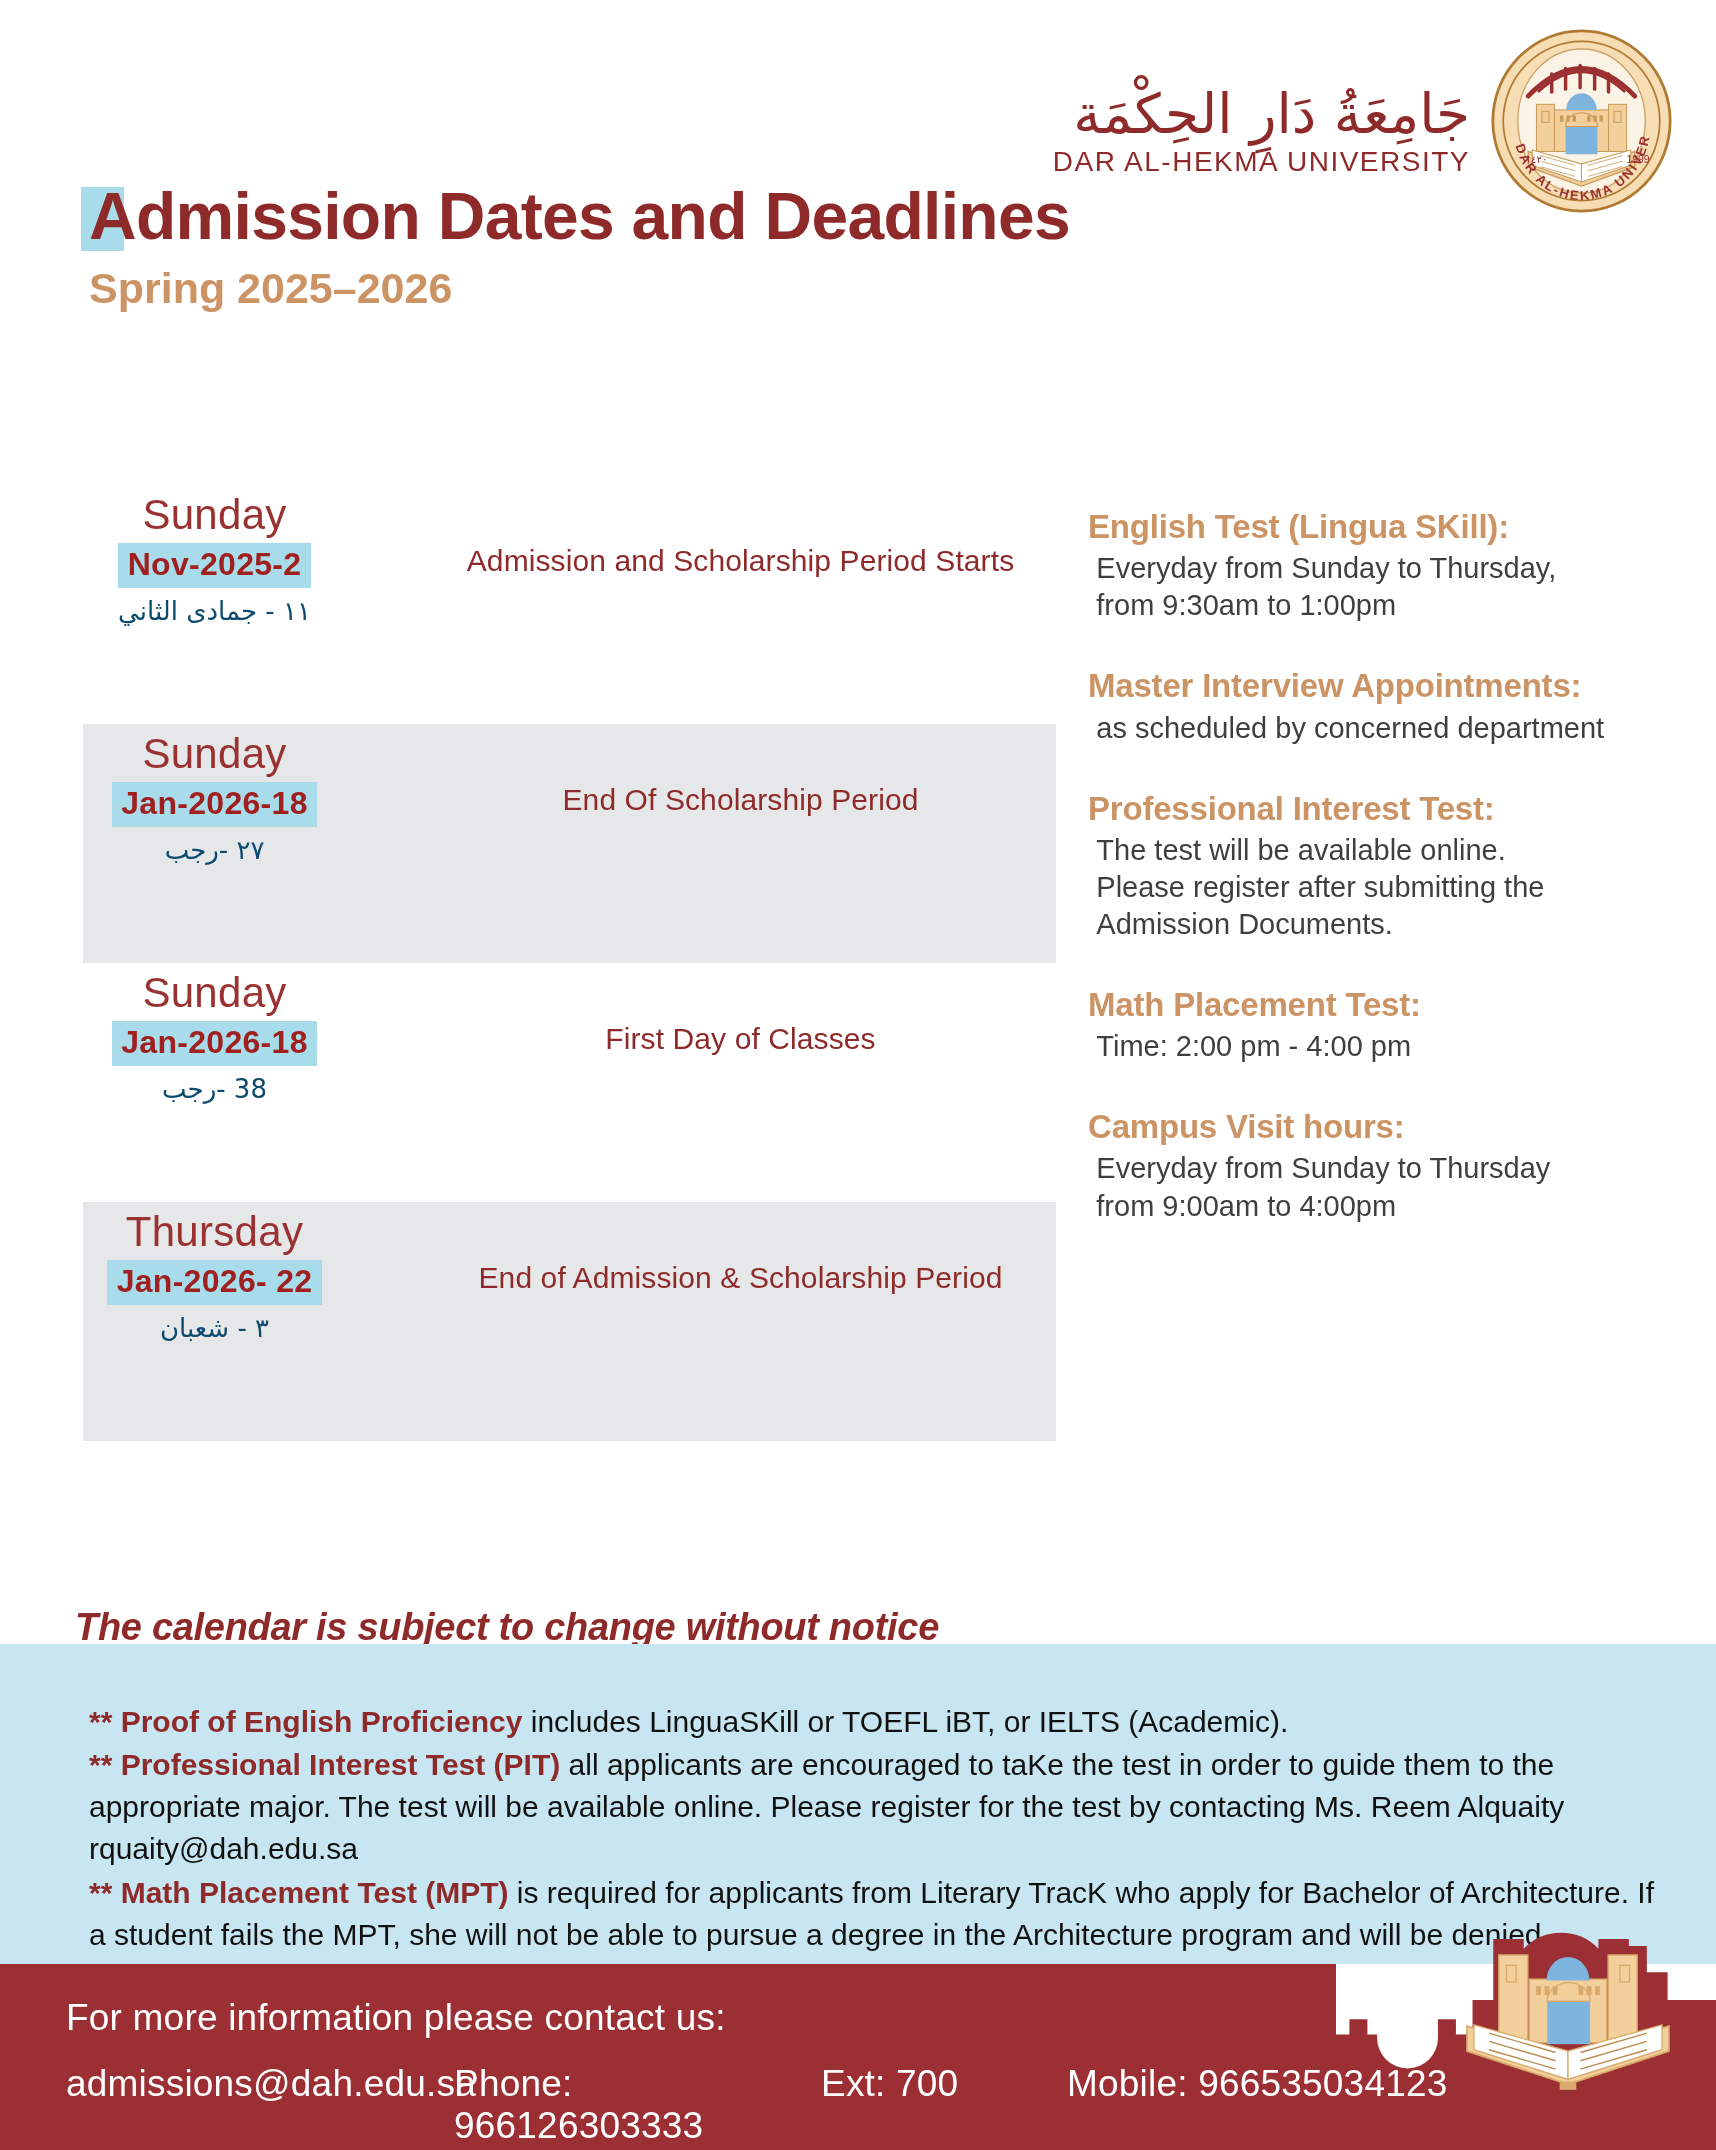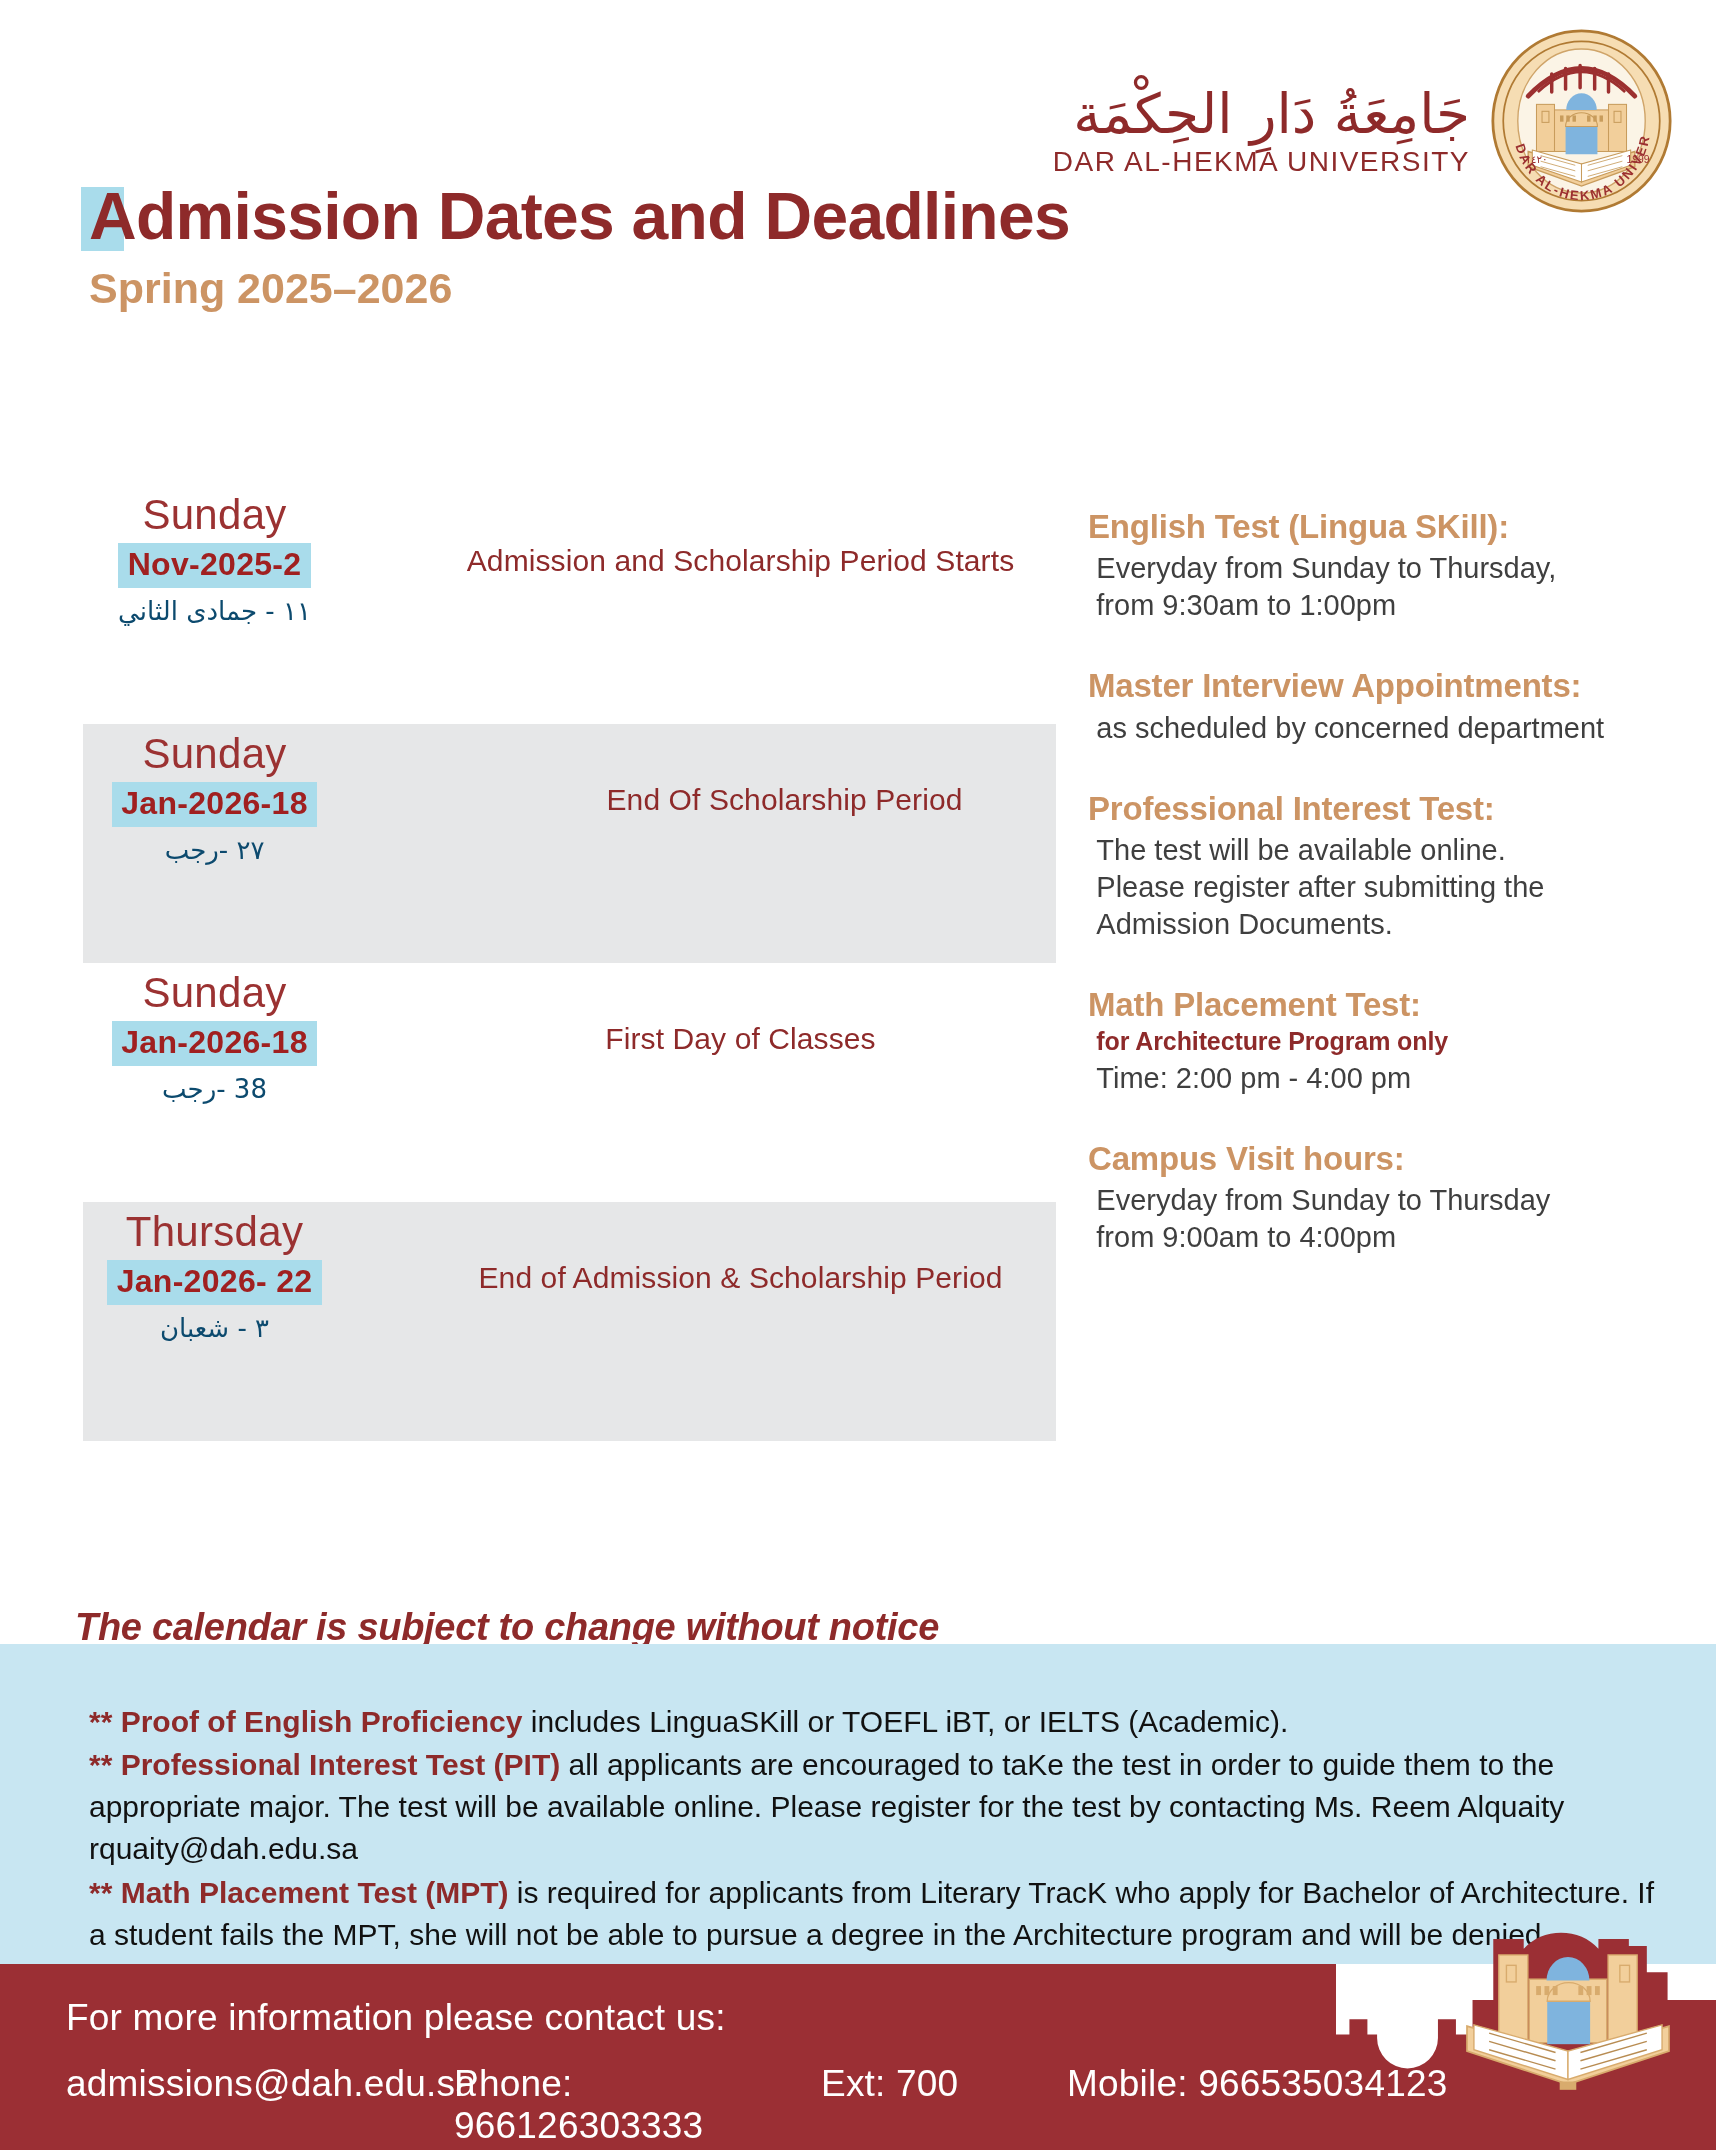--- a/index.html
+++ b/index.html
@@ -341,7 +341,7 @@
       <div><span class="greg-date">Jan-2026-18</span></div>
       <div class="hijri-date">٢٧ -رجب</div>
     </div>
-    <div class="event-text" style="top:59px;margin-left:44px;">End Of Scholarship Period</div>
+    <div class="event-text" style="top:59px;">End Of Scholarship Period</div>
   </div>
 
   <div class="sched-row">

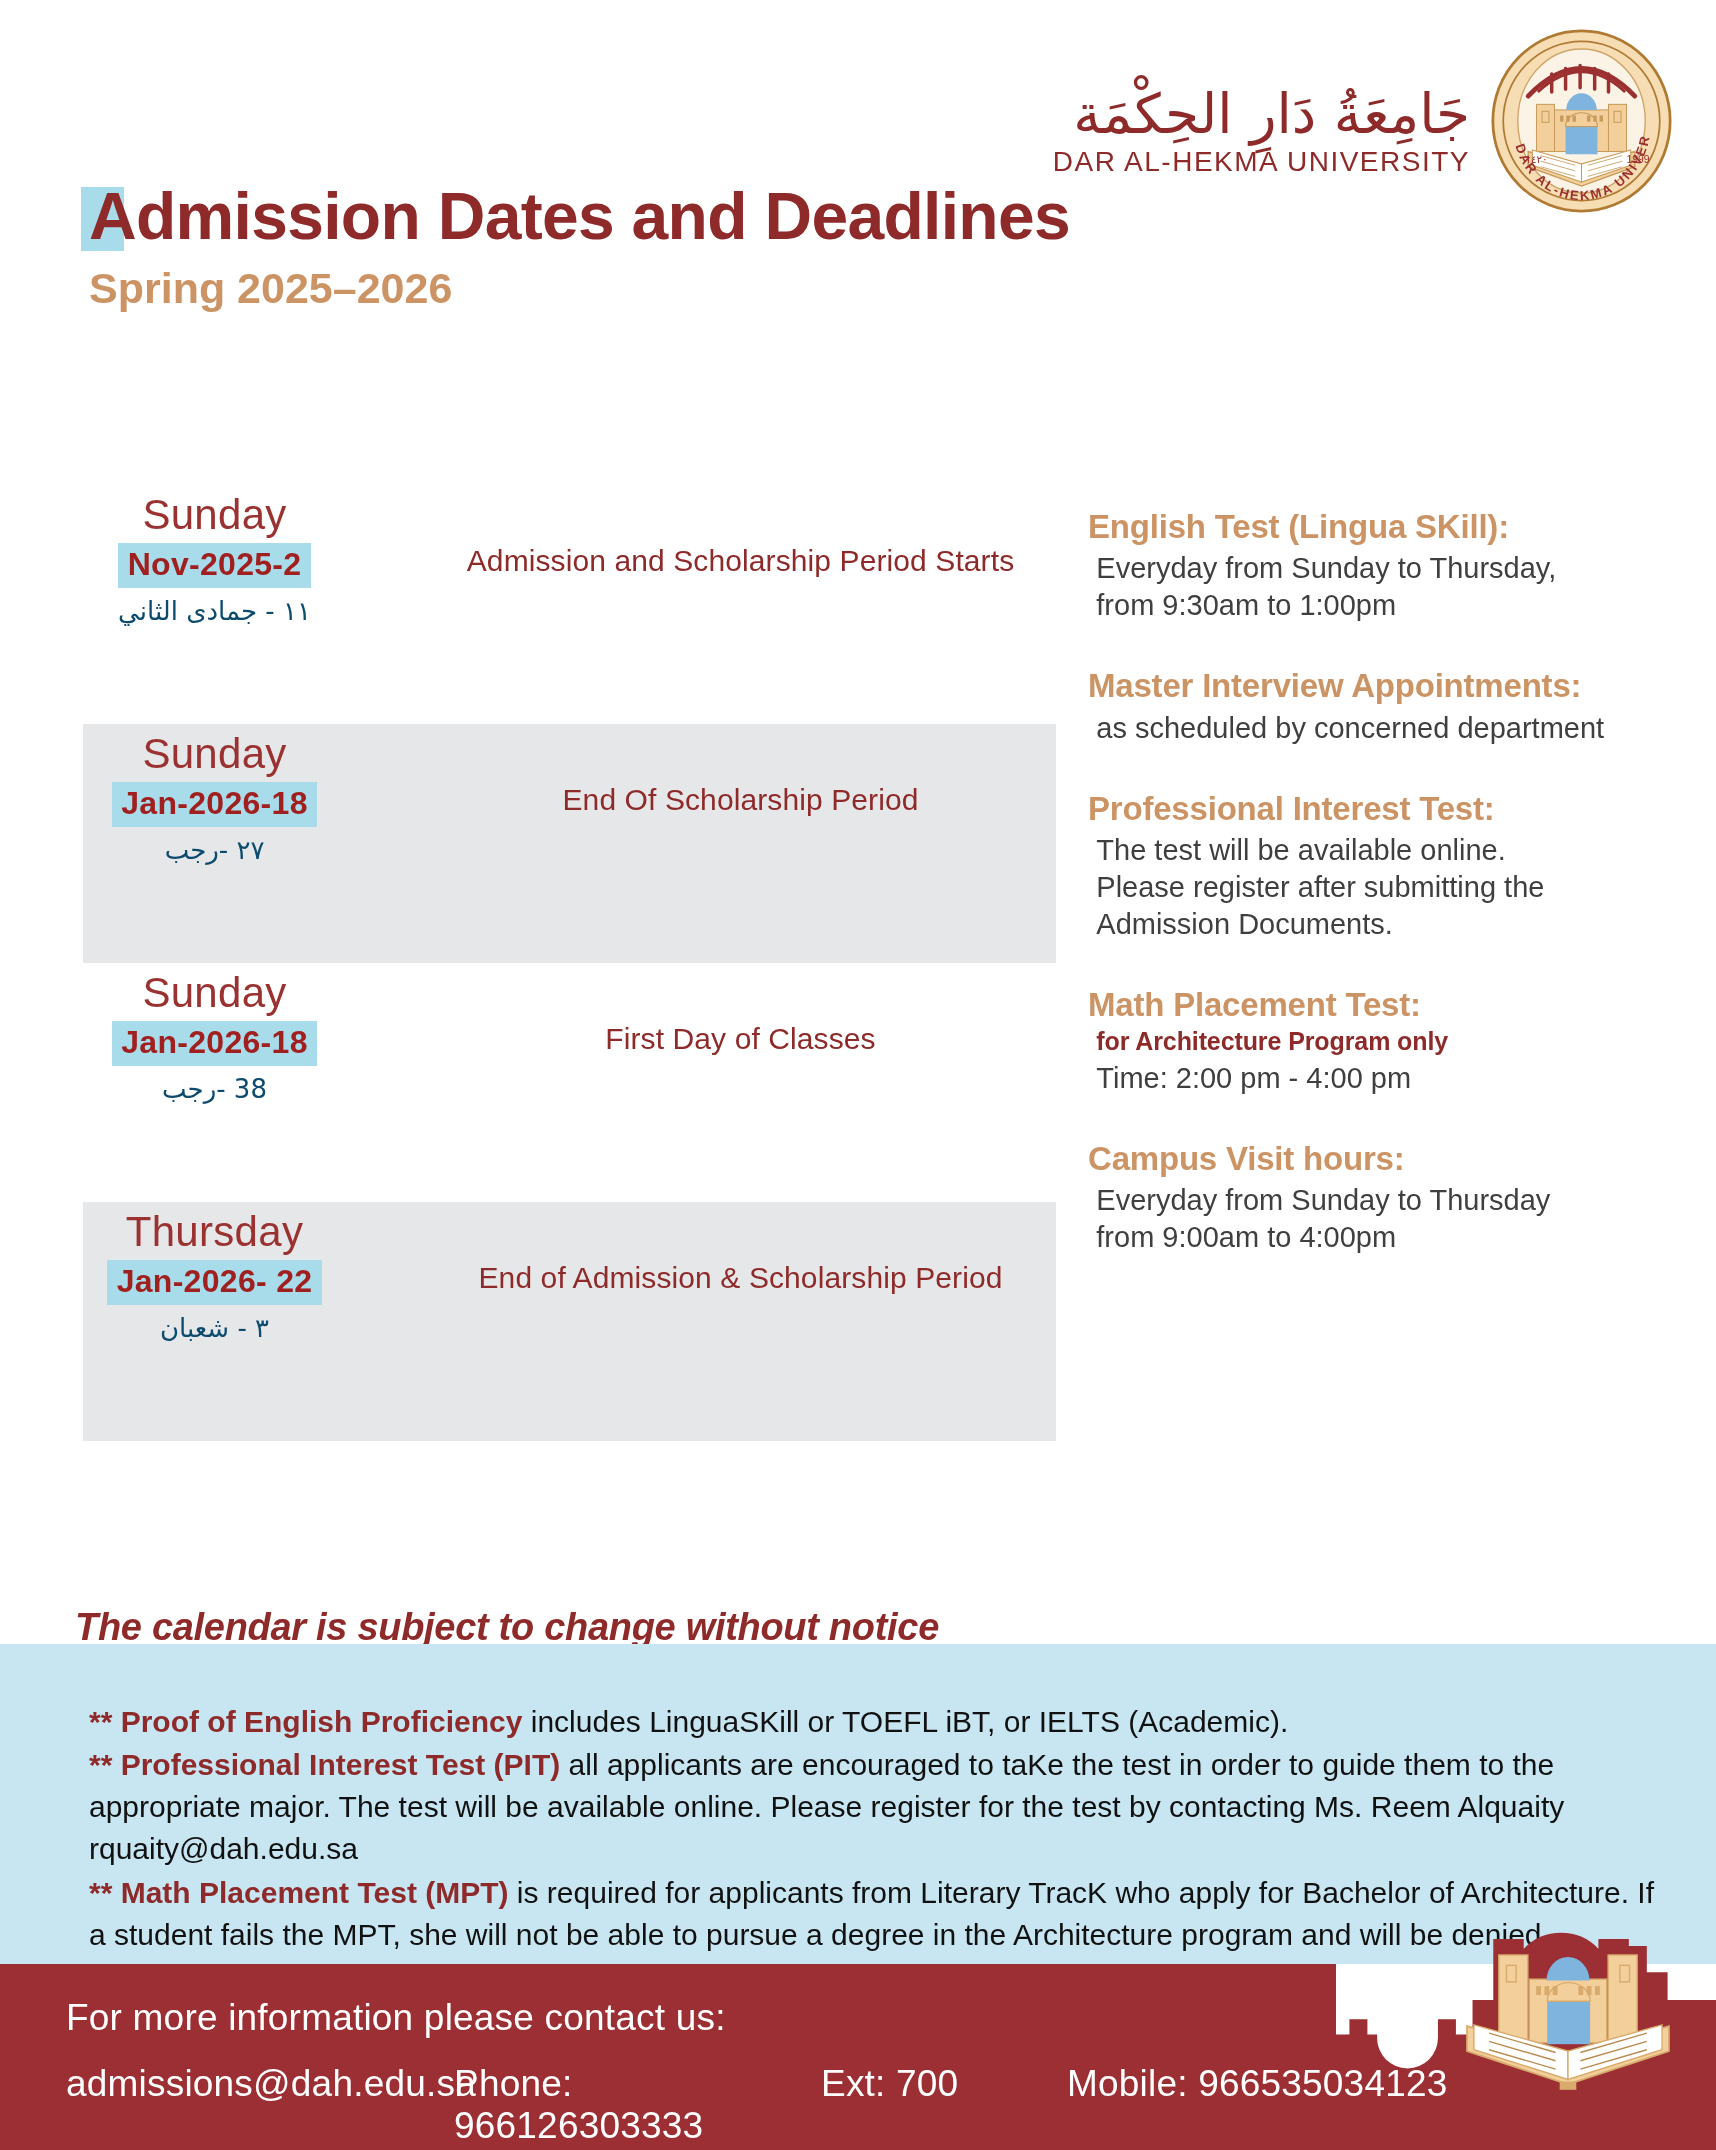--- a/index.html
+++ b/index.html
@@ -394,7 +394,6 @@
 
   <div class="info-block">
     <div class="info-head">Math Placement Test:</div>
-    <div class="info-sub">for Architecture Program only</div>
     <div class="info-body">
       <div>Time: 2:00 pm - 4:00 pm</div>
     </div>

